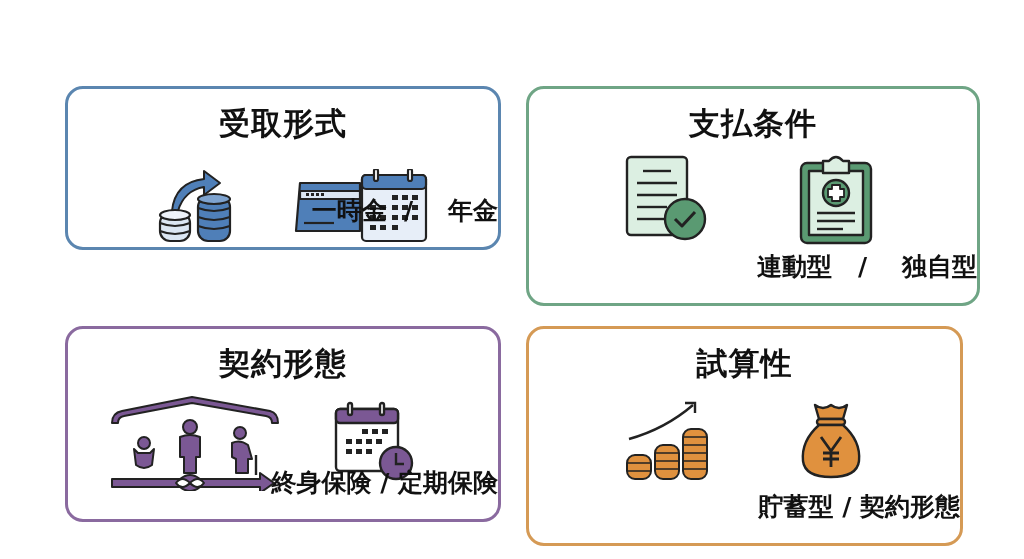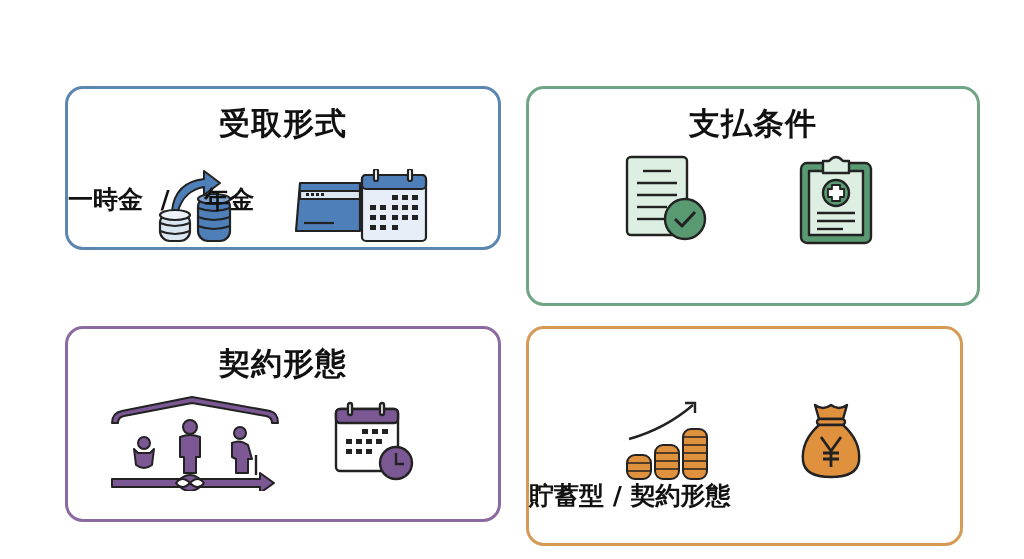--- a/index.html
+++ b/index.html
@@ -9,7 +9,7 @@
           border-radius: 18px; background: #fff; }
   .card-title { position: absolute; left: 0; right: 0; top: 14px; text-align: center;
                 font-size: 31px; font-weight: bold; letter-spacing: 1px; }
-  .card-label { position: absolute; left: 0; right: 0; bottom: 31px; text-align: left;
+  .card-label { position: absolute; left: 0; right: 0; bottom: 20px; text-align: right;
                 font-size: 25px; font-weight: bold; white-space: pre; }
   .icon { position: absolute; }
   #c1 { left: 65px; top: 86px; width: 436px; height: 164px; }

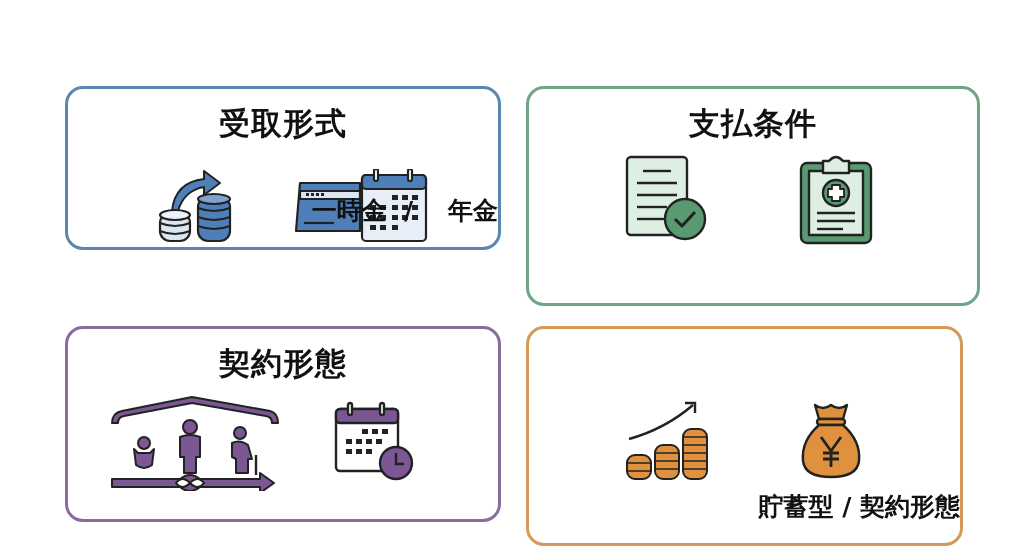--- a/index.html
+++ b/index.html
@@ -95,6 +95,7 @@
       <line x1="18" y1="76" x2="44" y2="76"></line>
     </g>
   </svg>
+  <div class="card-label">連動型   /    独自型</div>
 </div>
 
 <div class="card" id="c3" style="border-color:#8a6a9f;">

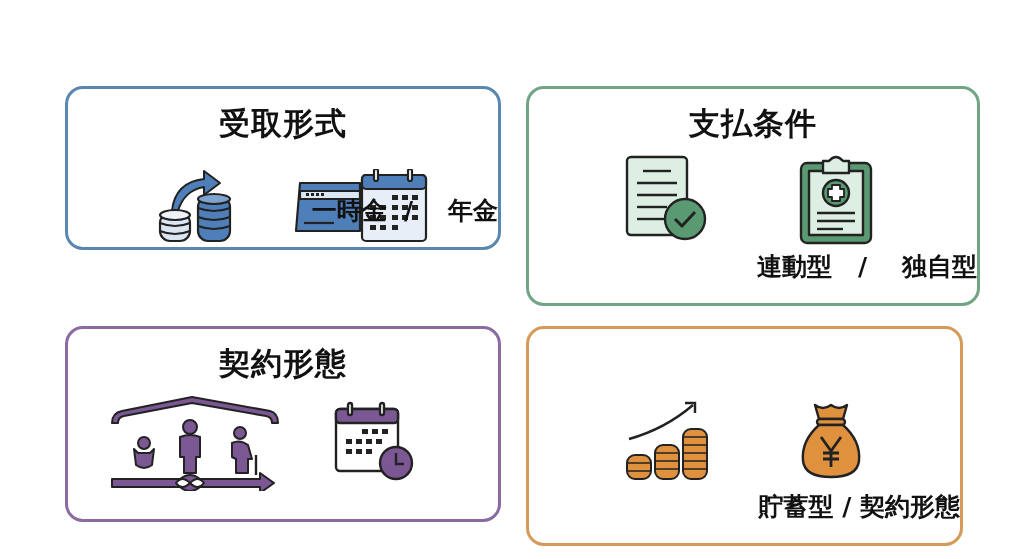--- a/index.html
+++ b/index.html
@@ -139,6 +139,7 @@
 </div>
 
 <div class="card" id="c4" style="border-color:#d59a55;">
+  <div class="card-title">試算性</div>
   <svg class="icon" style="left:96px;top:70px;" width="86" height="84" viewBox="0 0 86 84">
     <path d="M4 40 Q40 30 68 6" fill="none" stroke="#222" stroke-width="2.4"></path>
     <path d="M60 4 L70 4 L70 14" fill="none" stroke="#222" stroke-width="2.4"></path>

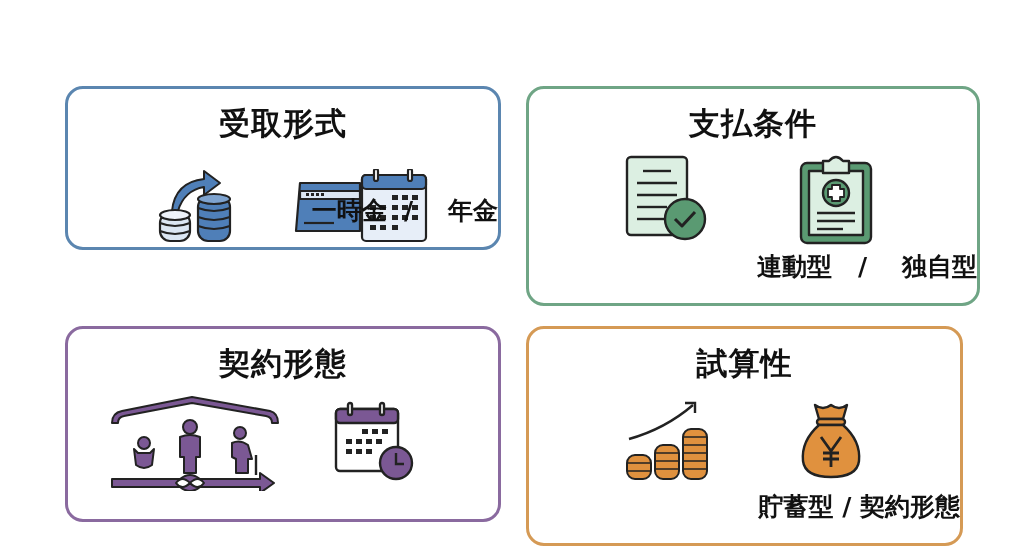--- a/index.html
+++ b/index.html
@@ -136,6 +136,7 @@
         <rect x="32" y="48" width="6" height="5"></rect>
     </g>
   </svg>
+  <div class="card-label">終身保険 / 定期保険</div>
 </div>
 
 <div class="card" id="c4" style="border-color:#d59a55;">

